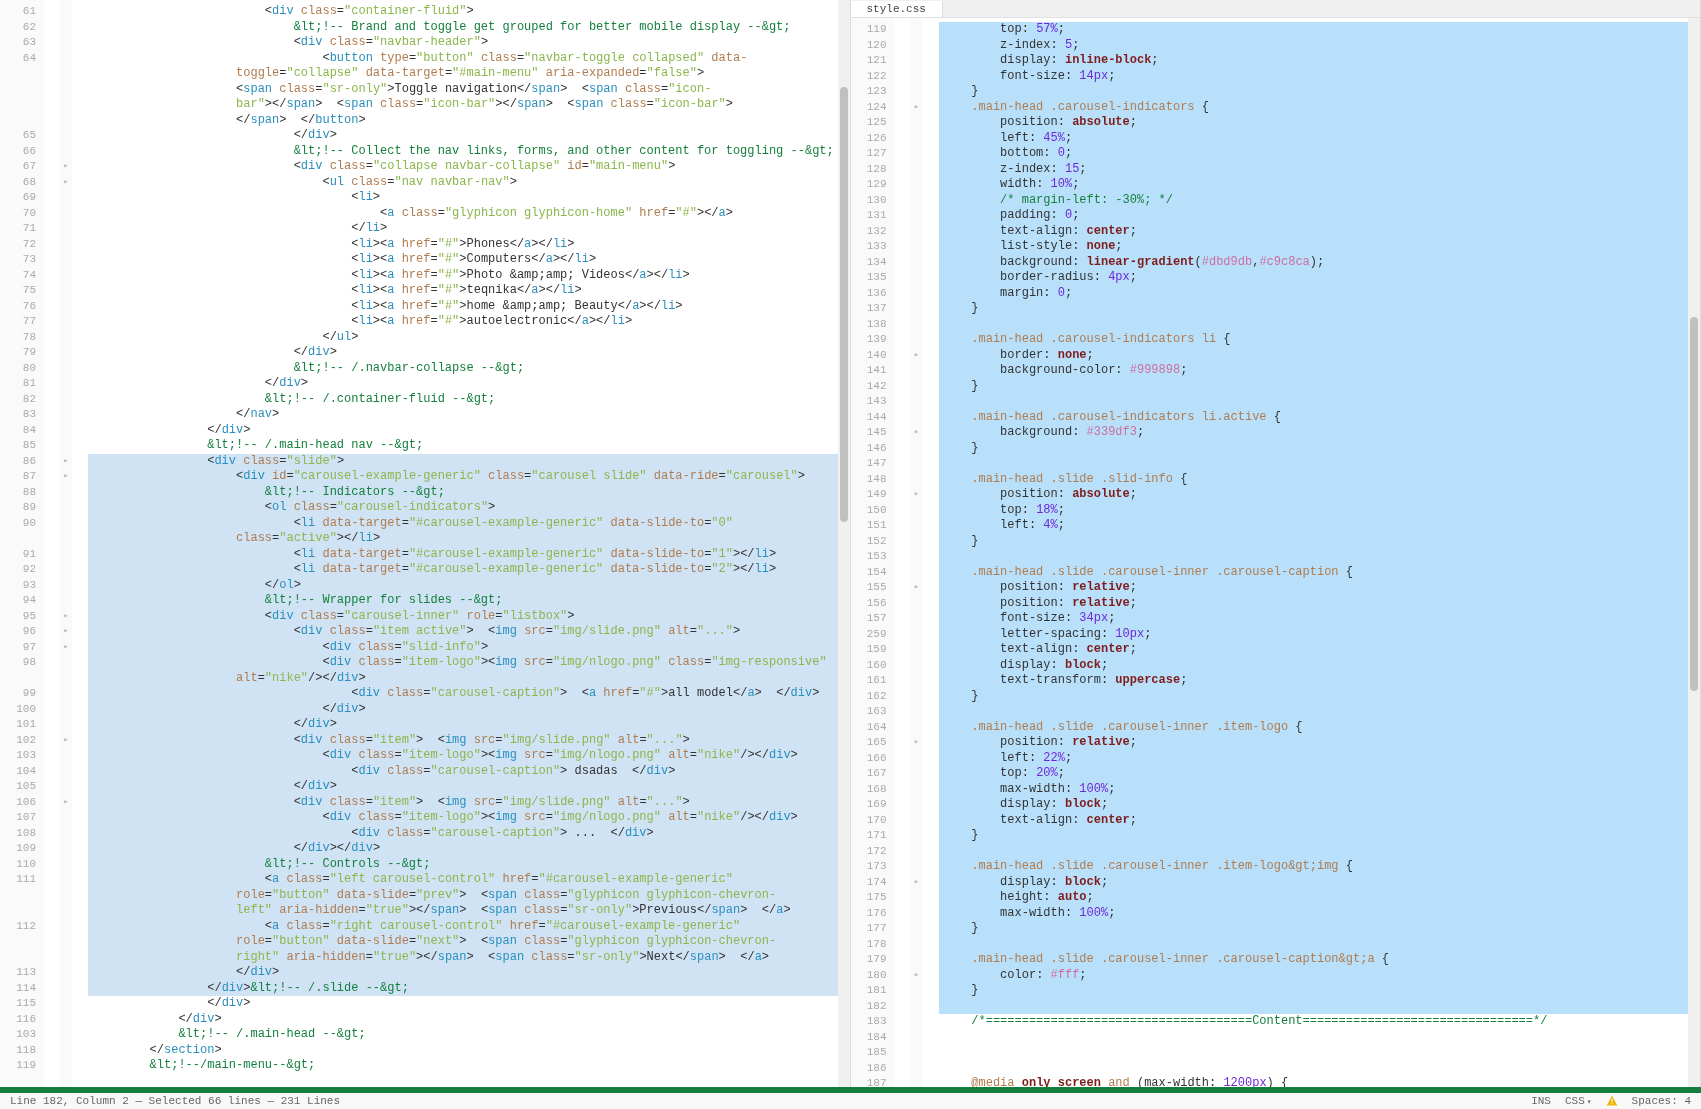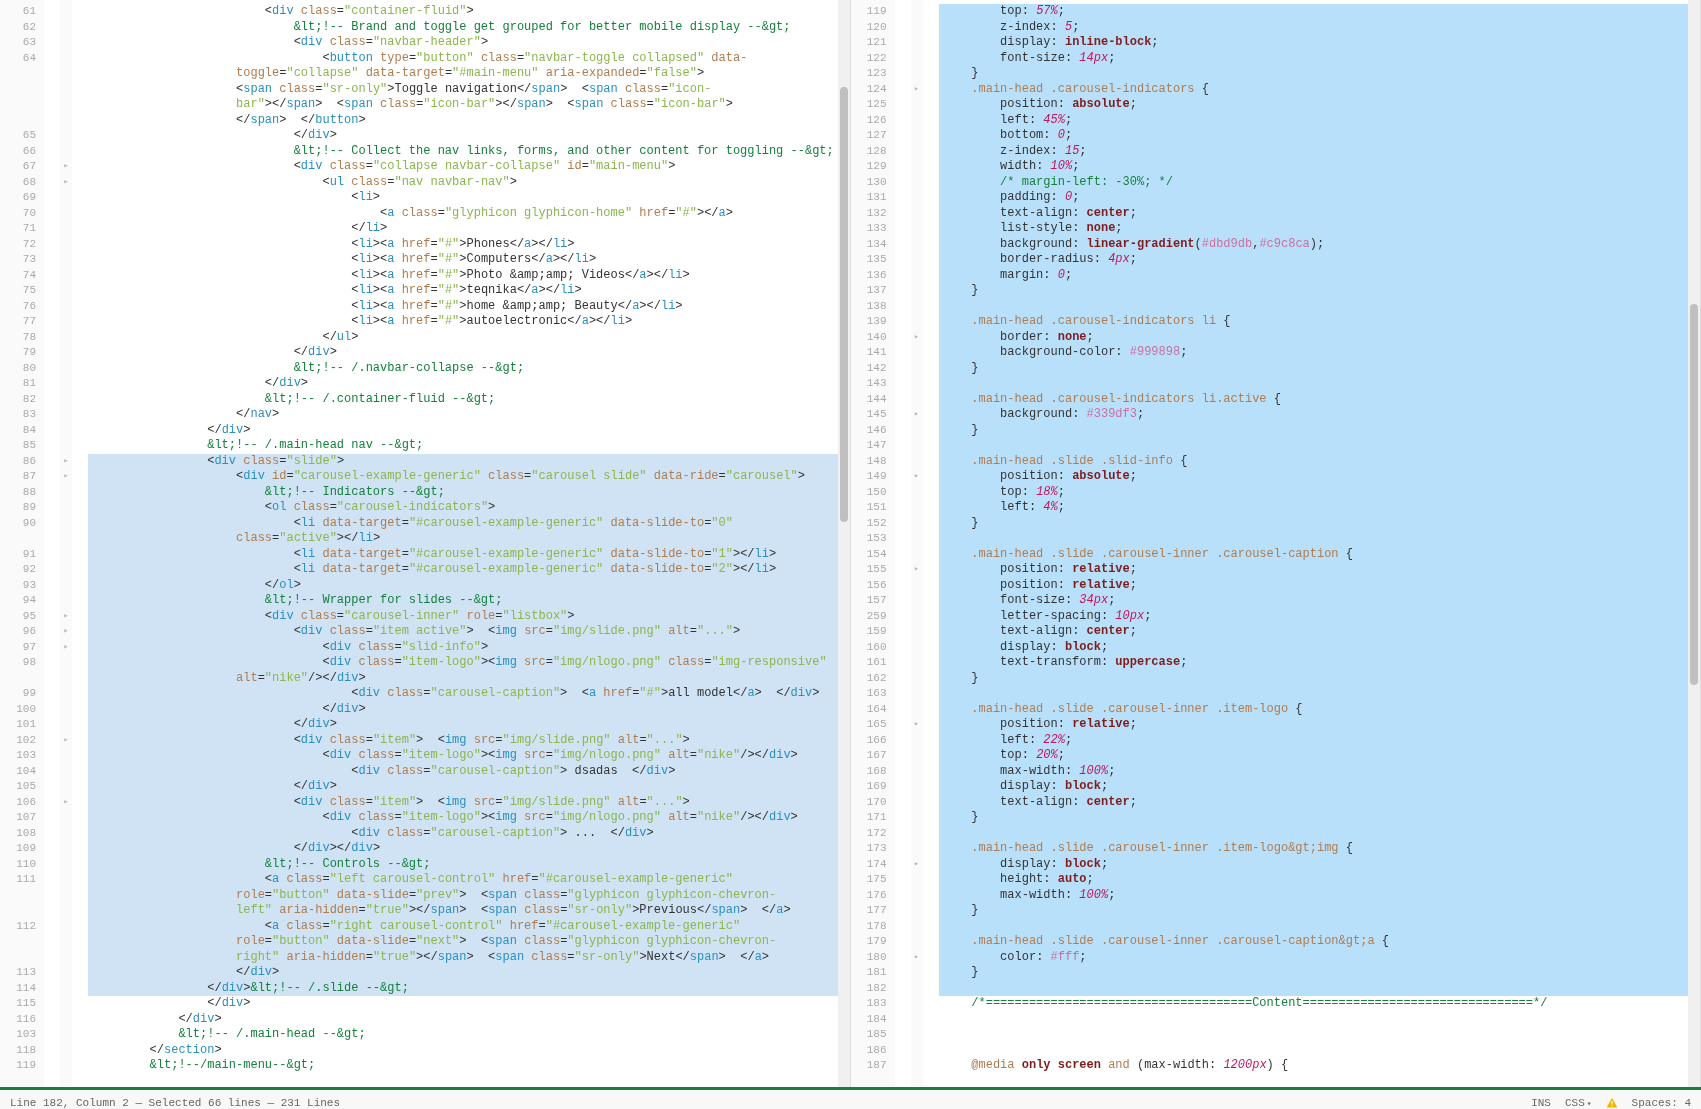--- a/index.html
+++ b/index.html
@@ -279,6 +279,9 @@
   </div>
 
   <div class="pane">
+    <div class="tabbar">
+      <div class="tab">style.css</div>
+    </div>
     <div class="code-area">
       <div class="gutter" id="gutter-right">
           <div class="ln">119</div>

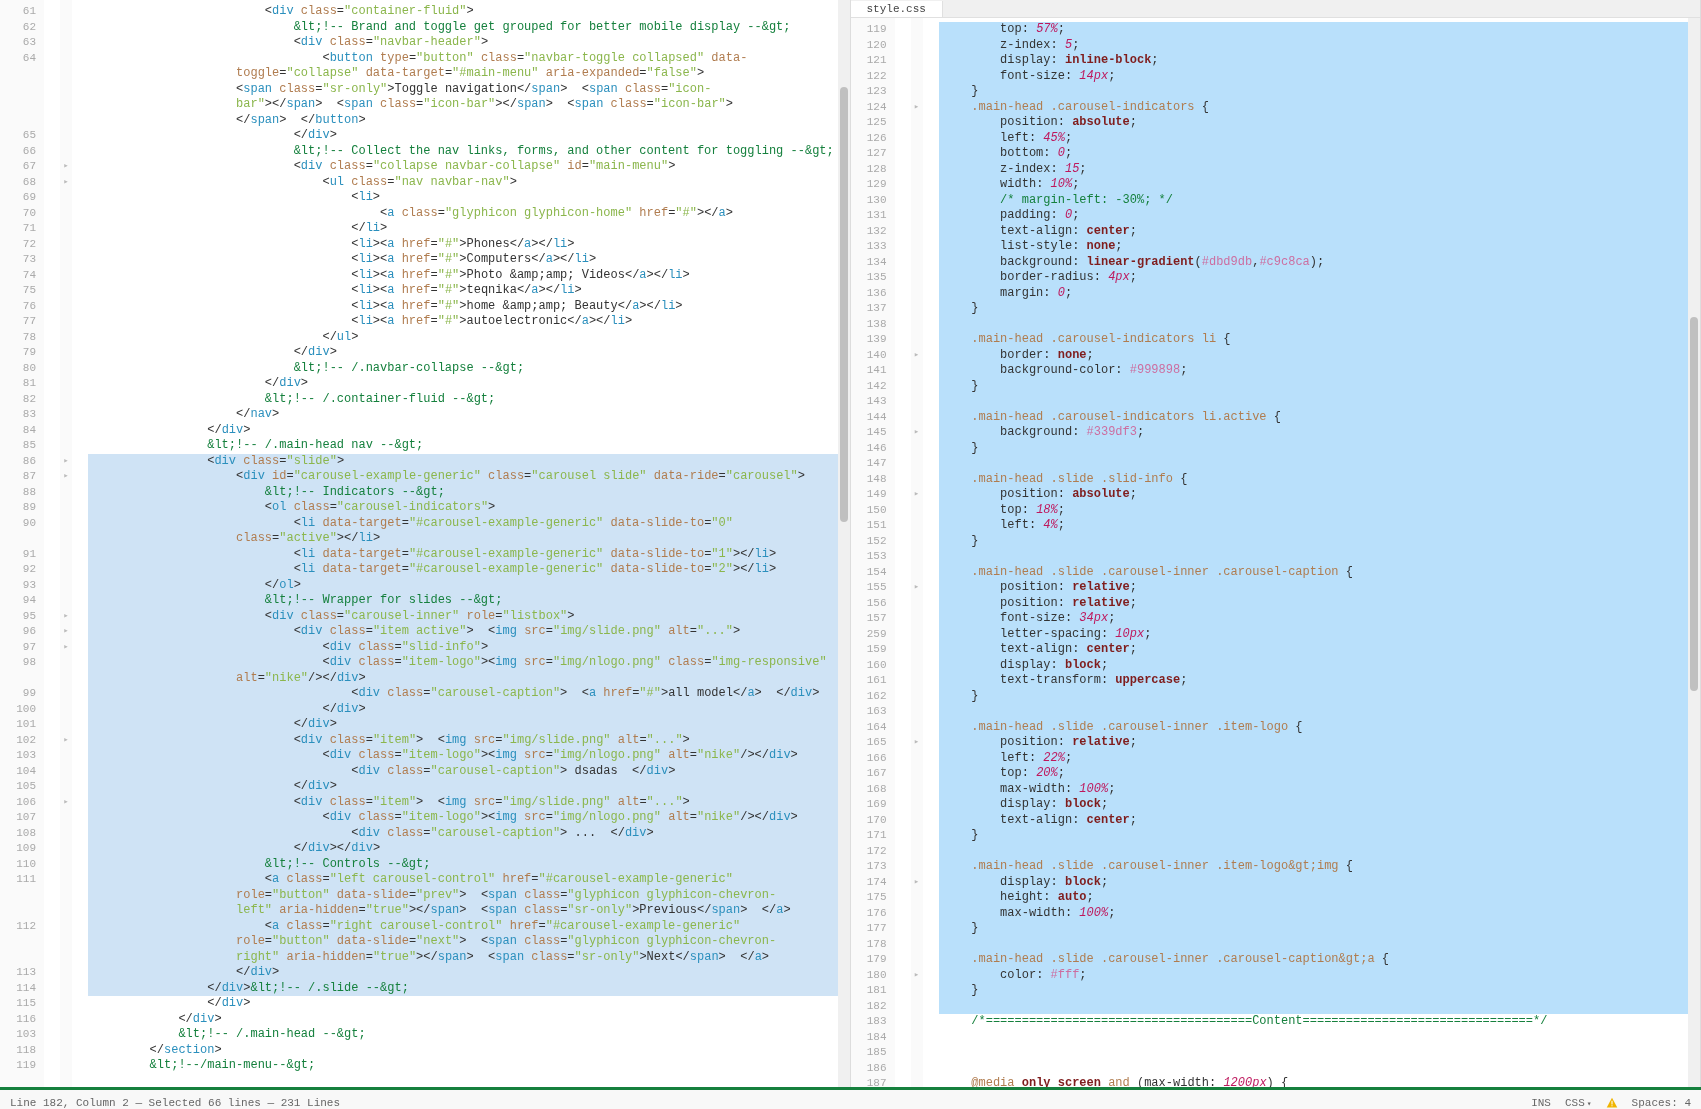--- a/index.html
+++ b/index.html
@@ -85,7 +85,7 @@
 .sel-css { color: #b07c4f; }
 .prop { color: #333; }
 .val { color: #7f1d1d; font-weight: bold; }
-.num { color: #be185d; font-style: italic; }
+.num { color: #6d28d9; }
 .hex { color: #cc6ea0; }
 
 .scrollbar {

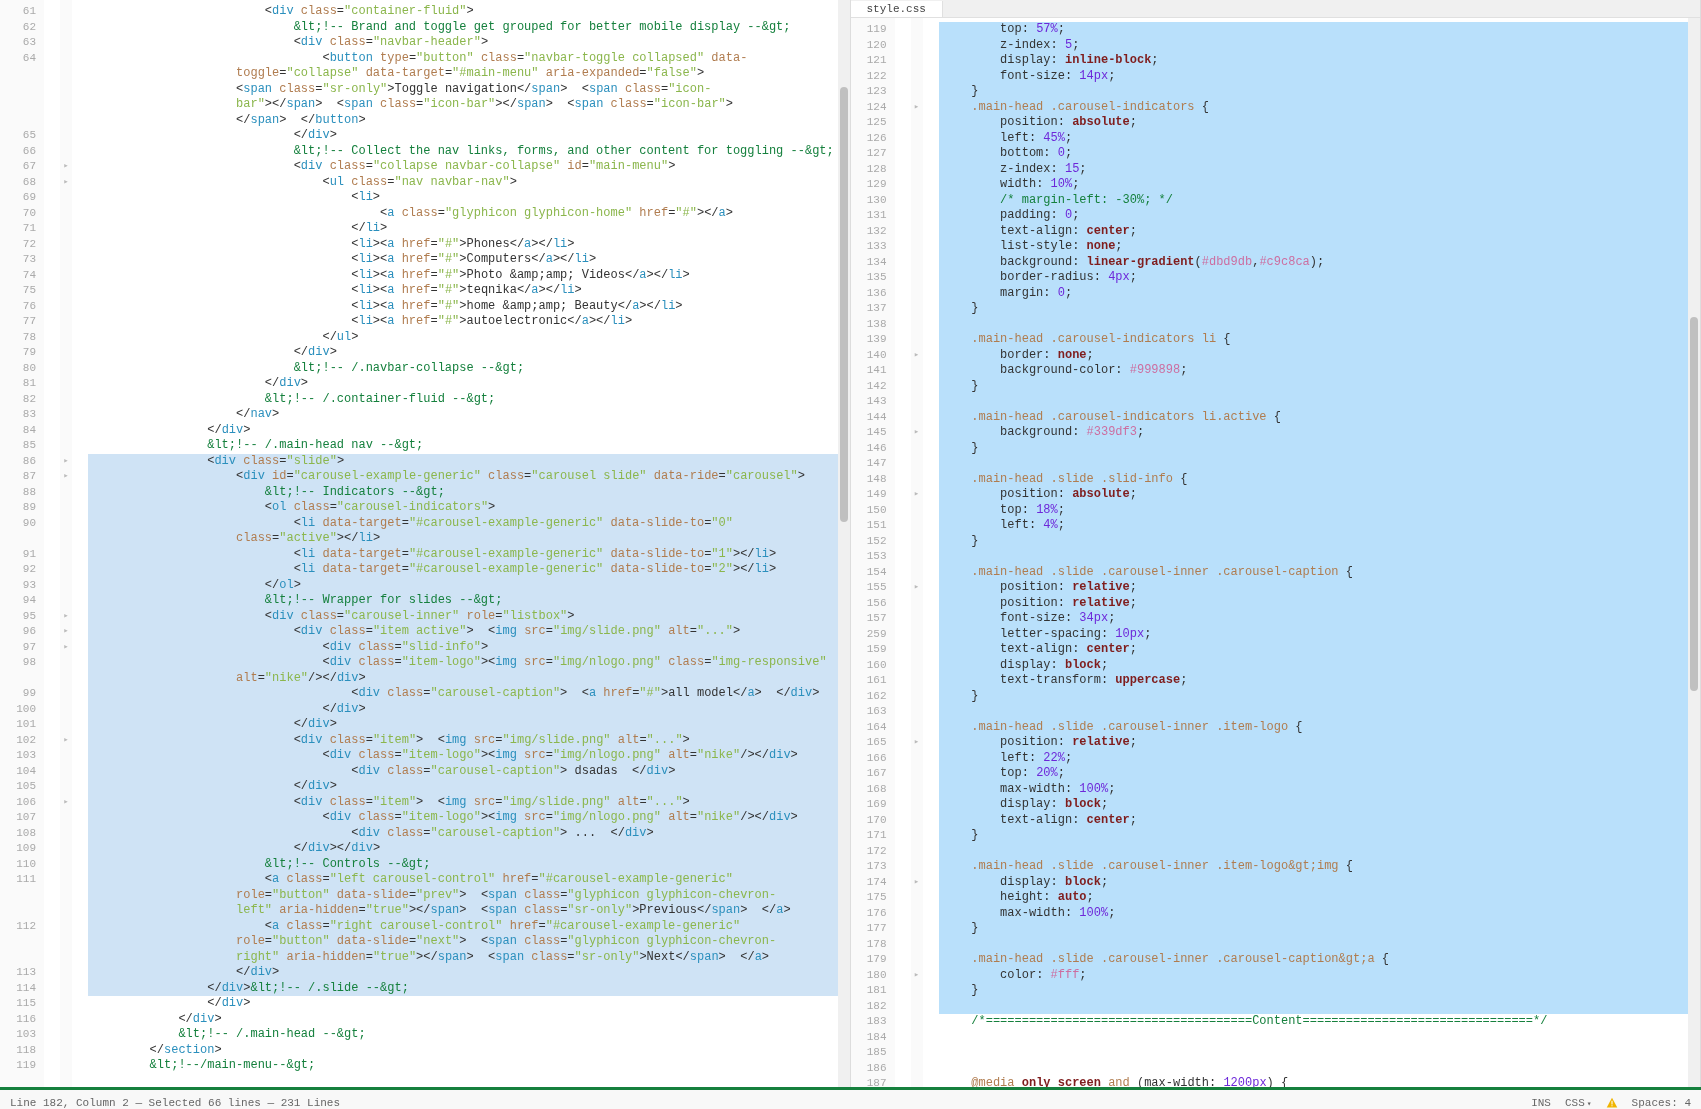--- a/index.html
+++ b/index.html
@@ -106,9 +106,9 @@
 .statusbar {
   height: 22px;
   background: #f8f8f8;
-  border-top: 3px solid #15803d;
+  border-top: 6px solid #15803d;
   display: flex;
-  align-items: flex-end;
+  align-items: center;
   font-size: 11px;
   color: #666;
   padding: 0 10px;

